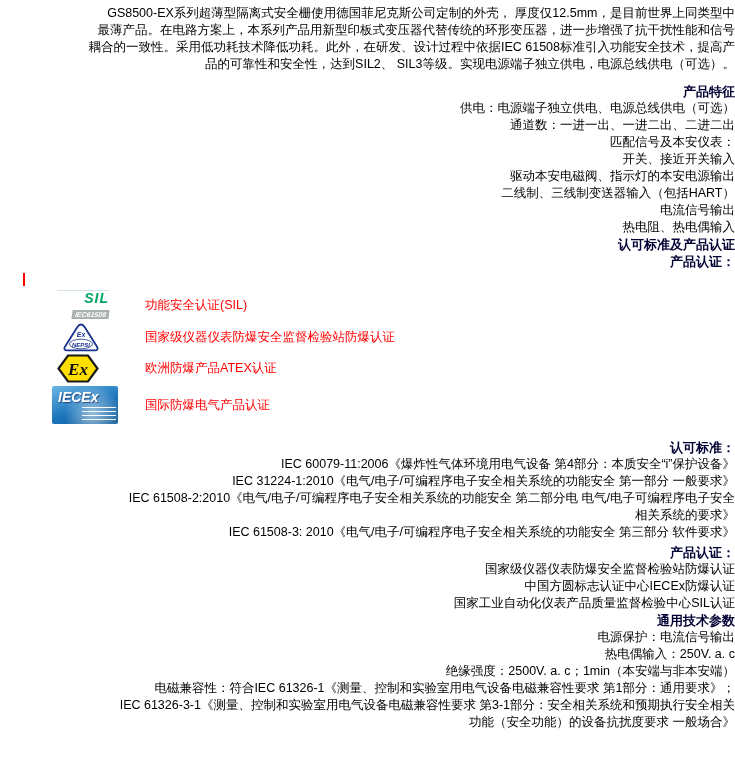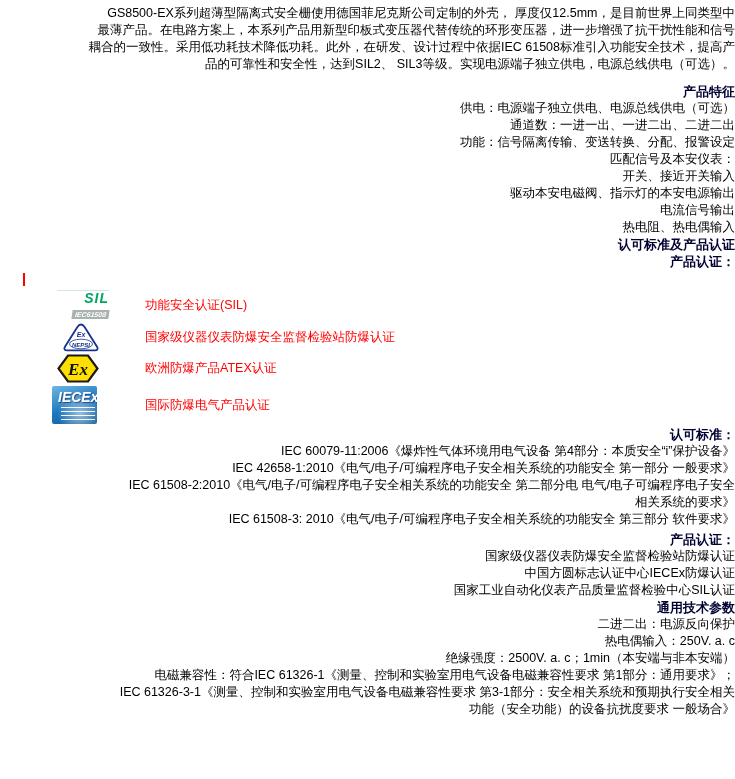--- a/index.html
+++ b/index.html
@@ -77,7 +77,6 @@
   <div class="ln h i24 mt10">产品特征</div>
   <div class="ln i45">供电：电源端子独立供电、电源总线供电（可选）</div>
   <div class="ln i45">通道数：一进一出、一进二出、二进二出</div>
-  <div class="ln i45">功能：信号隔离传输、变送转换、分配、报警设定</div>
   <div class="ln i45">匹配信号及本安仪表：</div>
   <div class="ln i57">开关、接近开关输入</div>
   <div class="ln i57">驱动本安电磁阀、指示灯的本安电源输出</div>

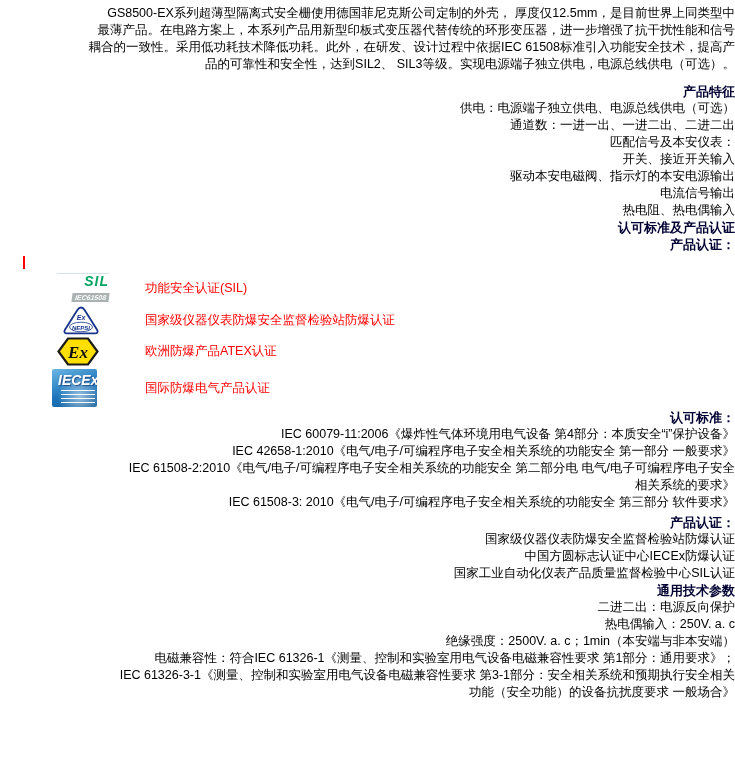--- a/index.html
+++ b/index.html
@@ -80,6 +80,7 @@
   <div class="ln i45">匹配信号及本安仪表：</div>
   <div class="ln i57">开关、接近开关输入</div>
   <div class="ln i57">驱动本安电磁阀、指示灯的本安电源输出</div>
+  <div class="ln i57">二线制、三线制变送器输入（包括HART）</div>
   <div class="ln i57">电流信号输出</div>
   <div class="ln i57">热电阻、热电偶输入</div>
 

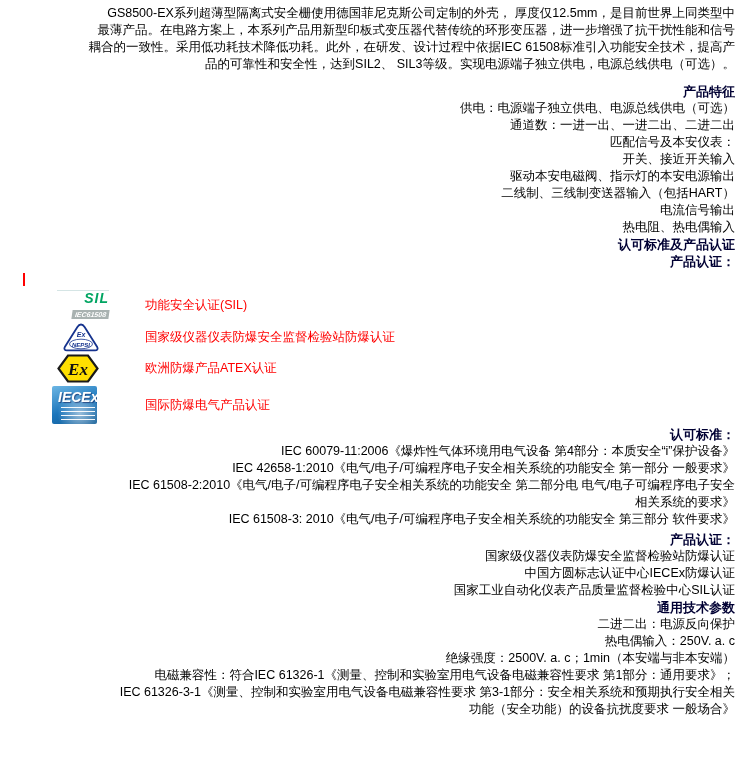--- a/index.html
+++ b/index.html
@@ -53,7 +53,7 @@
   .nepsi-svg{margin-left:62px;display:block;}
   .atex-svg{margin-left:57px;display:block;}
 
-  .iecex-logo{margin-left:52px;width:45px;height:38px;border-radius:2px;position:relative;overflow:hidden;
+  .iecex-logo{margin-left:52px;width:66px;height:38px;border-radius:2px;position:relative;overflow:hidden;
     background:
       radial-gradient(circle at 62% 72%, rgba(255,255,255,0.55), rgba(255,255,255,0) 58%),
       linear-gradient(160deg,#6cb6e4 0%, var(--iecex_blue) 55%, #135d96 100%);

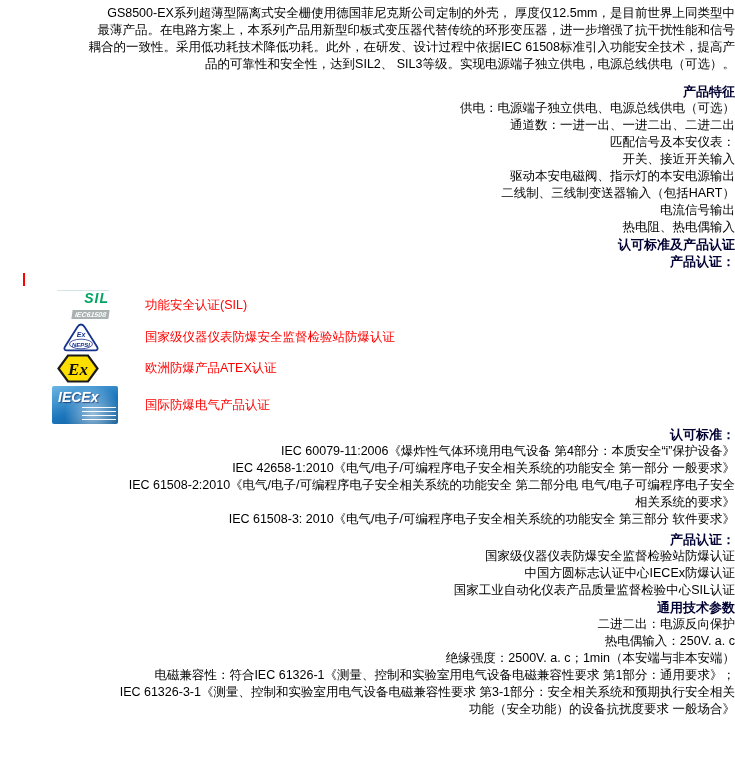--- a/index.html
+++ b/index.html
@@ -30,7 +30,7 @@
   .i45{padding-left:45px;}
   .i57{}
   .mt10{margin-top:10px;}
-  .mt13{}
+  .mt13{margin-top:13px;}
   .mt3{margin-top:3px;}
 
   

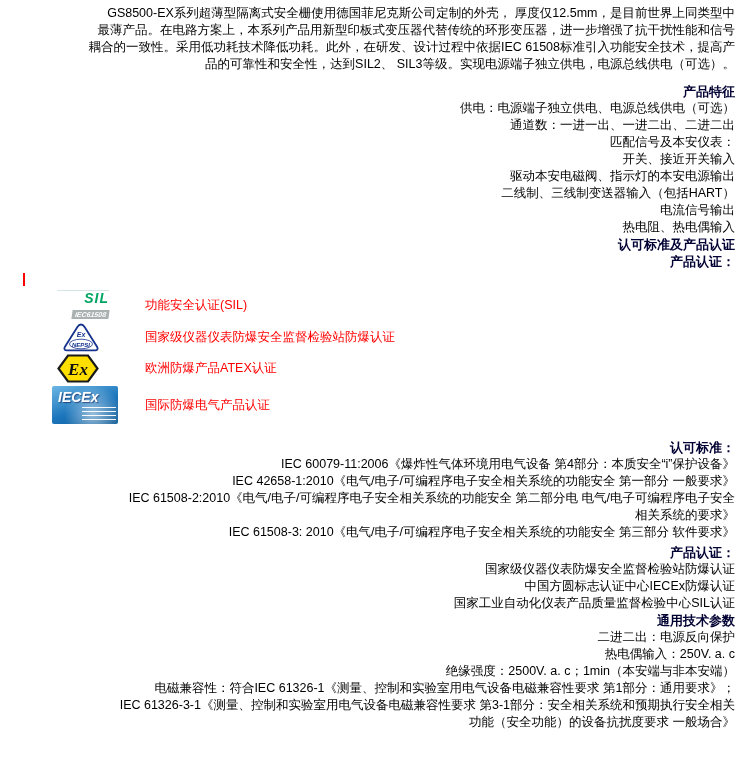--- a/index.html
+++ b/index.html
@@ -137,7 +137,7 @@
 
   <div class="ln h i33 mt13">认可标准：</div>
   <div class="ln i45">IEC 60079-11:2006《爆炸性气体环境用电气设备 第4部分：本质安全“i”保护设备》</div>
-  <div class="ln i45">IEC 42658-1:2010《电气/电子/可编程序电子安全相关系统的功能安全 第一部分 一般要求》</div>
+  <div class="ln i45">IEC 31224-1:2010《电气/电子/可编程序电子安全相关系统的功能安全 第一部分 一般要求》</div>
   <div class="ln i45">IEC 61508-2:2010《电气/电子/可编程序电子安全相关系统的功能安全 第二部分电 电气/电子可编程序电子安全</div>
   <div class="ln i4">相关系统的要求》</div>
   <div class="ln i45">IEC 61508-3: 2010《电气/电子/可编程序电子安全相关系统的功能安全 第三部分 软件要求》</div>

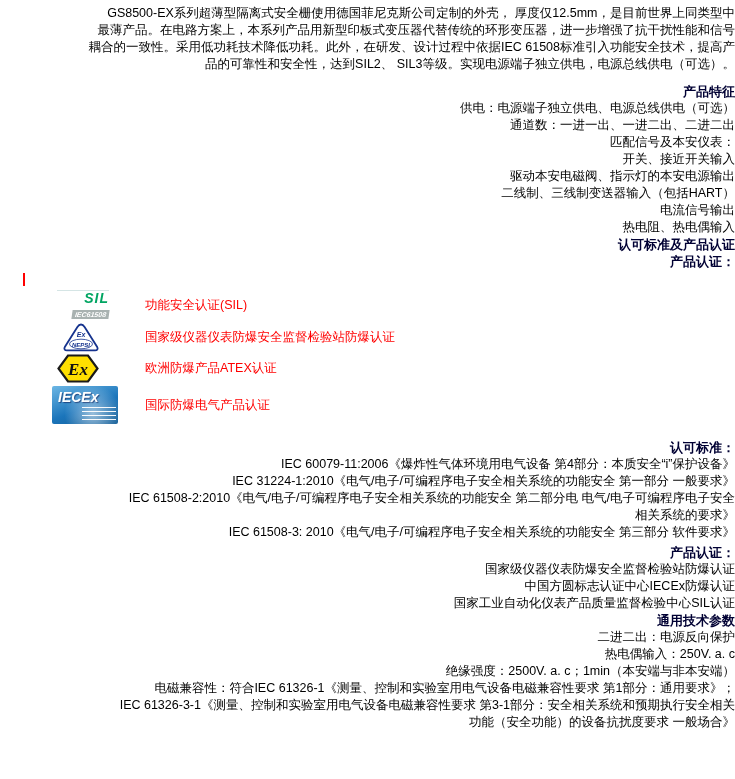--- a/index.html
+++ b/index.html
@@ -148,7 +148,7 @@
   <div class="ln i45">国家工业自动化仪表产品质量监督检验中心SIL认证</div>
 
   <div class="ln h i33">通用技术参数</div>
-  <div class="ln i45">二进二出：电源反向保护</div>
+  <div class="ln i45">电源保护：电流信号输出</div>
   <div class="ln i45">热电偶输入：250V. a. c</div>
   <div class="ln i45">绝缘强度：2500V. a. c；1min（本安端与非本安端）</div>
   <div class="ln i45">电磁兼容性：符合IEC 61326-1《测量、控制和实验室用电气设备电磁兼容性要求 第1部分：通用要求》；</div>

